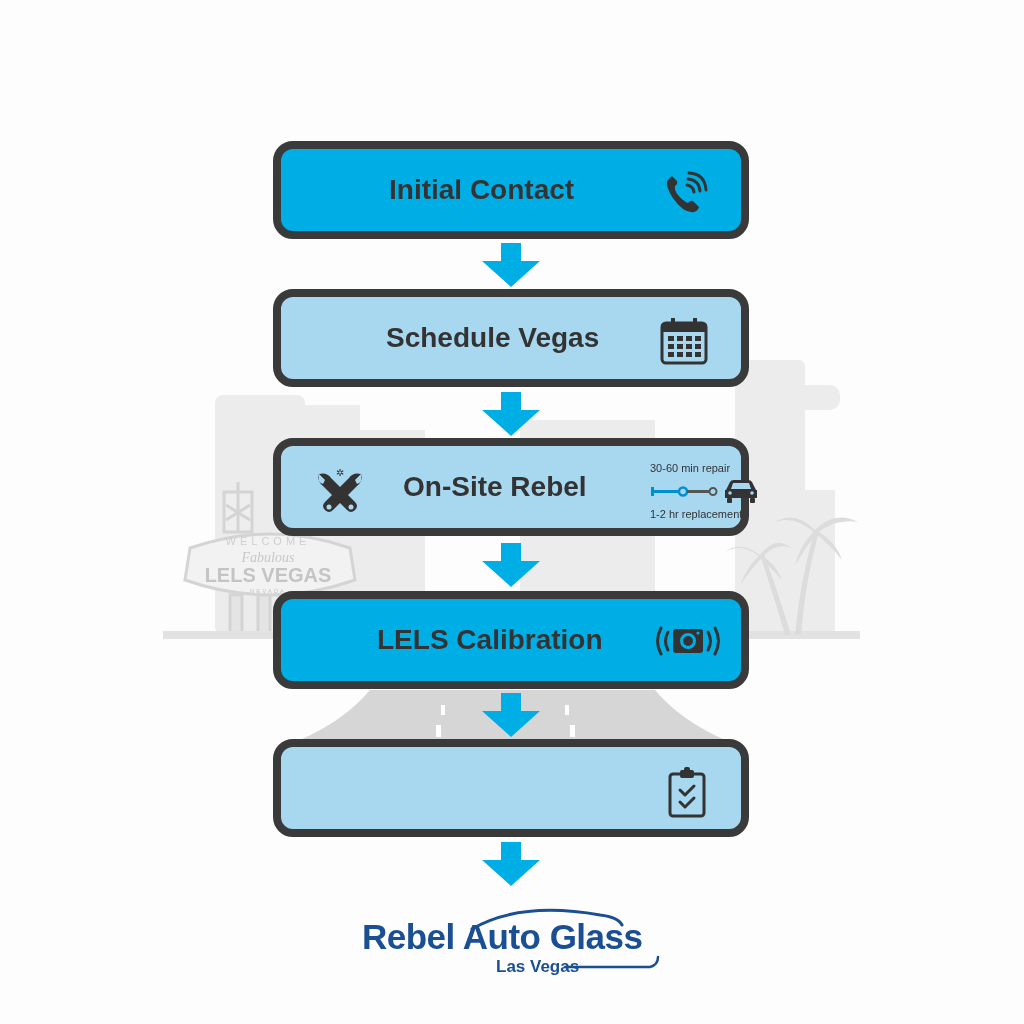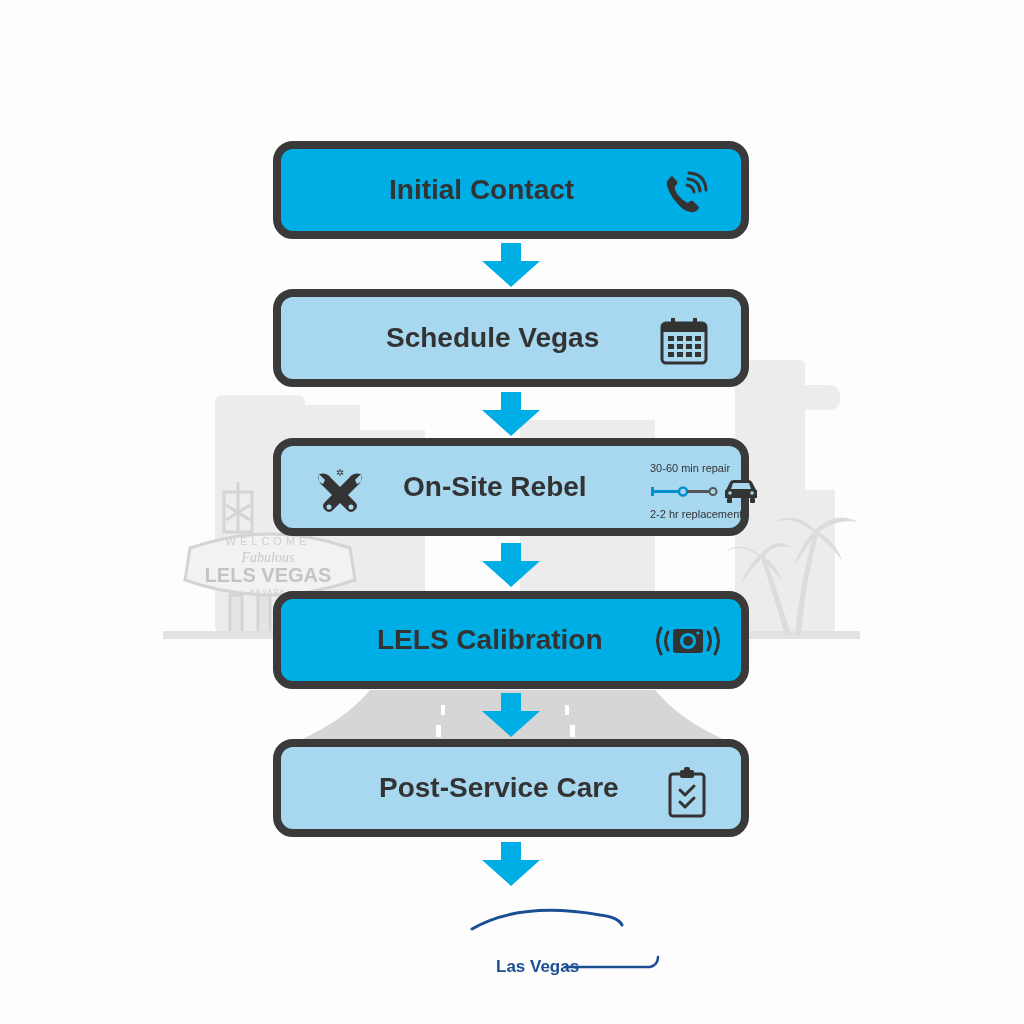--- a/index.html
+++ b/index.html
@@ -170,7 +170,7 @@
     <circle cx="80" cy="15" r="1.8" fill="#a8d8f0"></circle>
     <circle cx="102" cy="15" r="1.8" fill="#a8d8f0"></circle>
   </svg>
-  <span class="tl-bot">2-2 hr replacement</span>
+  <span class="tl-bot">1-2 hr replacement</span>
 </div>
 
 <div class="step dark" style="top:591px">

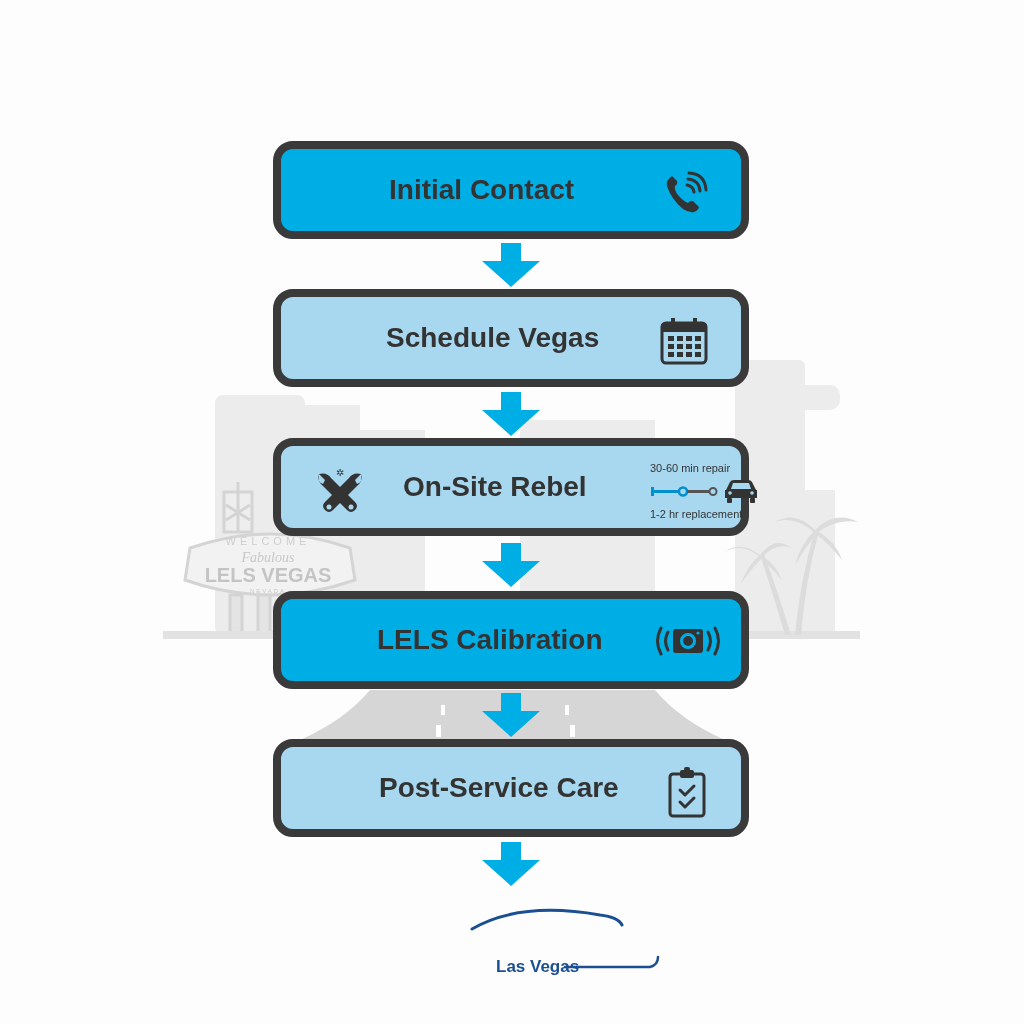--- a/index.html
+++ b/index.html
@@ -187,7 +187,6 @@
 </div>
 
 <div class="step light" style="top:739px">
-  <span class="step-label" style="left:98px">Post-Service Care</span>
   <svg class="step-icon" style="left:386px;top:20px" width="40" height="52" viewBox="0 0 40 52">
     <rect x="3" y="7" width="34" height="42" rx="3" fill="none" stroke="#333" stroke-width="3"></rect>
     <rect x="13" y="3" width="14" height="8" rx="2" fill="#333"></rect>

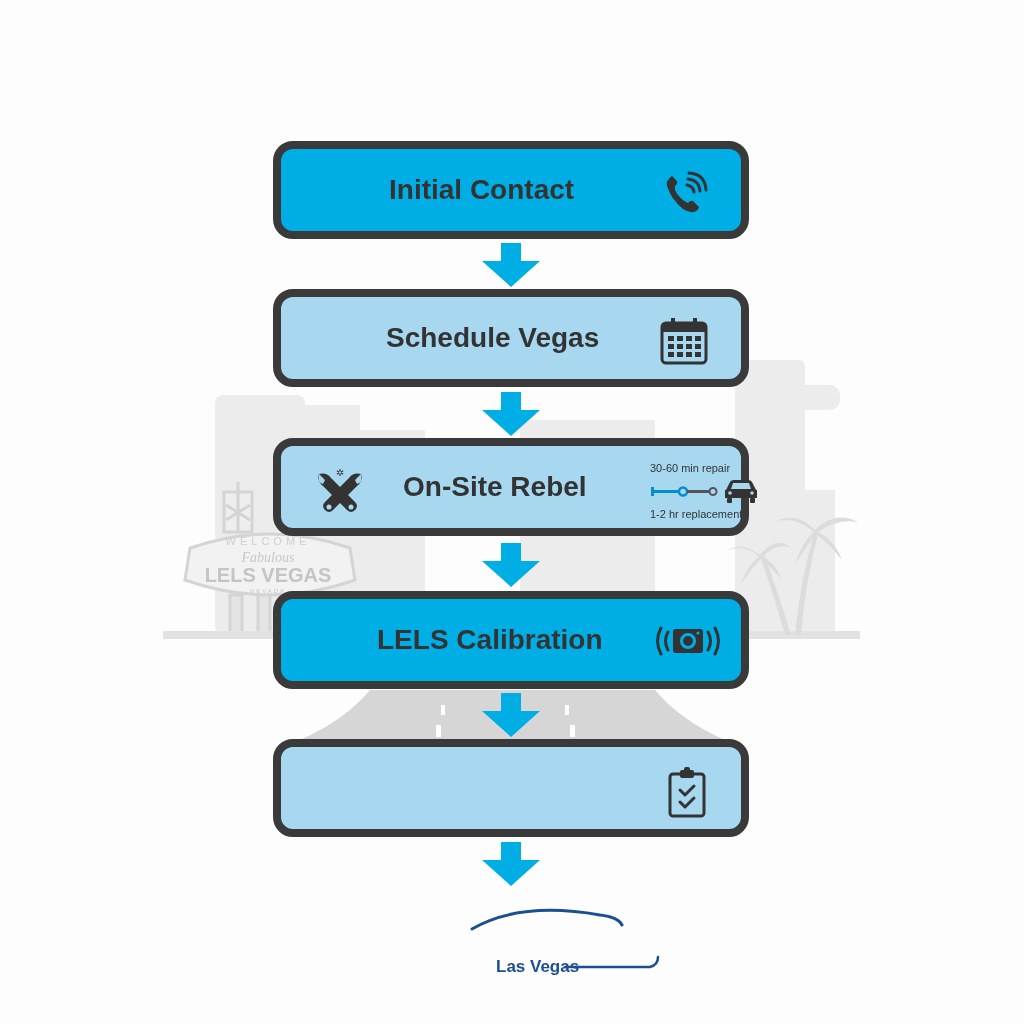--- a/index.html
+++ b/index.html
@@ -201,6 +201,7 @@
     <path d="M112 24 Q160 -4 240 10 Q258 12 262 20" stroke="#1b4f93" stroke-width="3" fill="none" stroke-linecap="round"></path>
     <path d="M205 62 L290 62 Q298 60 298 52" stroke="#1b4f93" stroke-width="2.5" fill="none" stroke-linecap="round"></path>
   </svg>
+  <span class="logo-main">Rebel Auto Glass</span>
   <span class="logo-sub">Las Vegas</span>
 </div>
 

